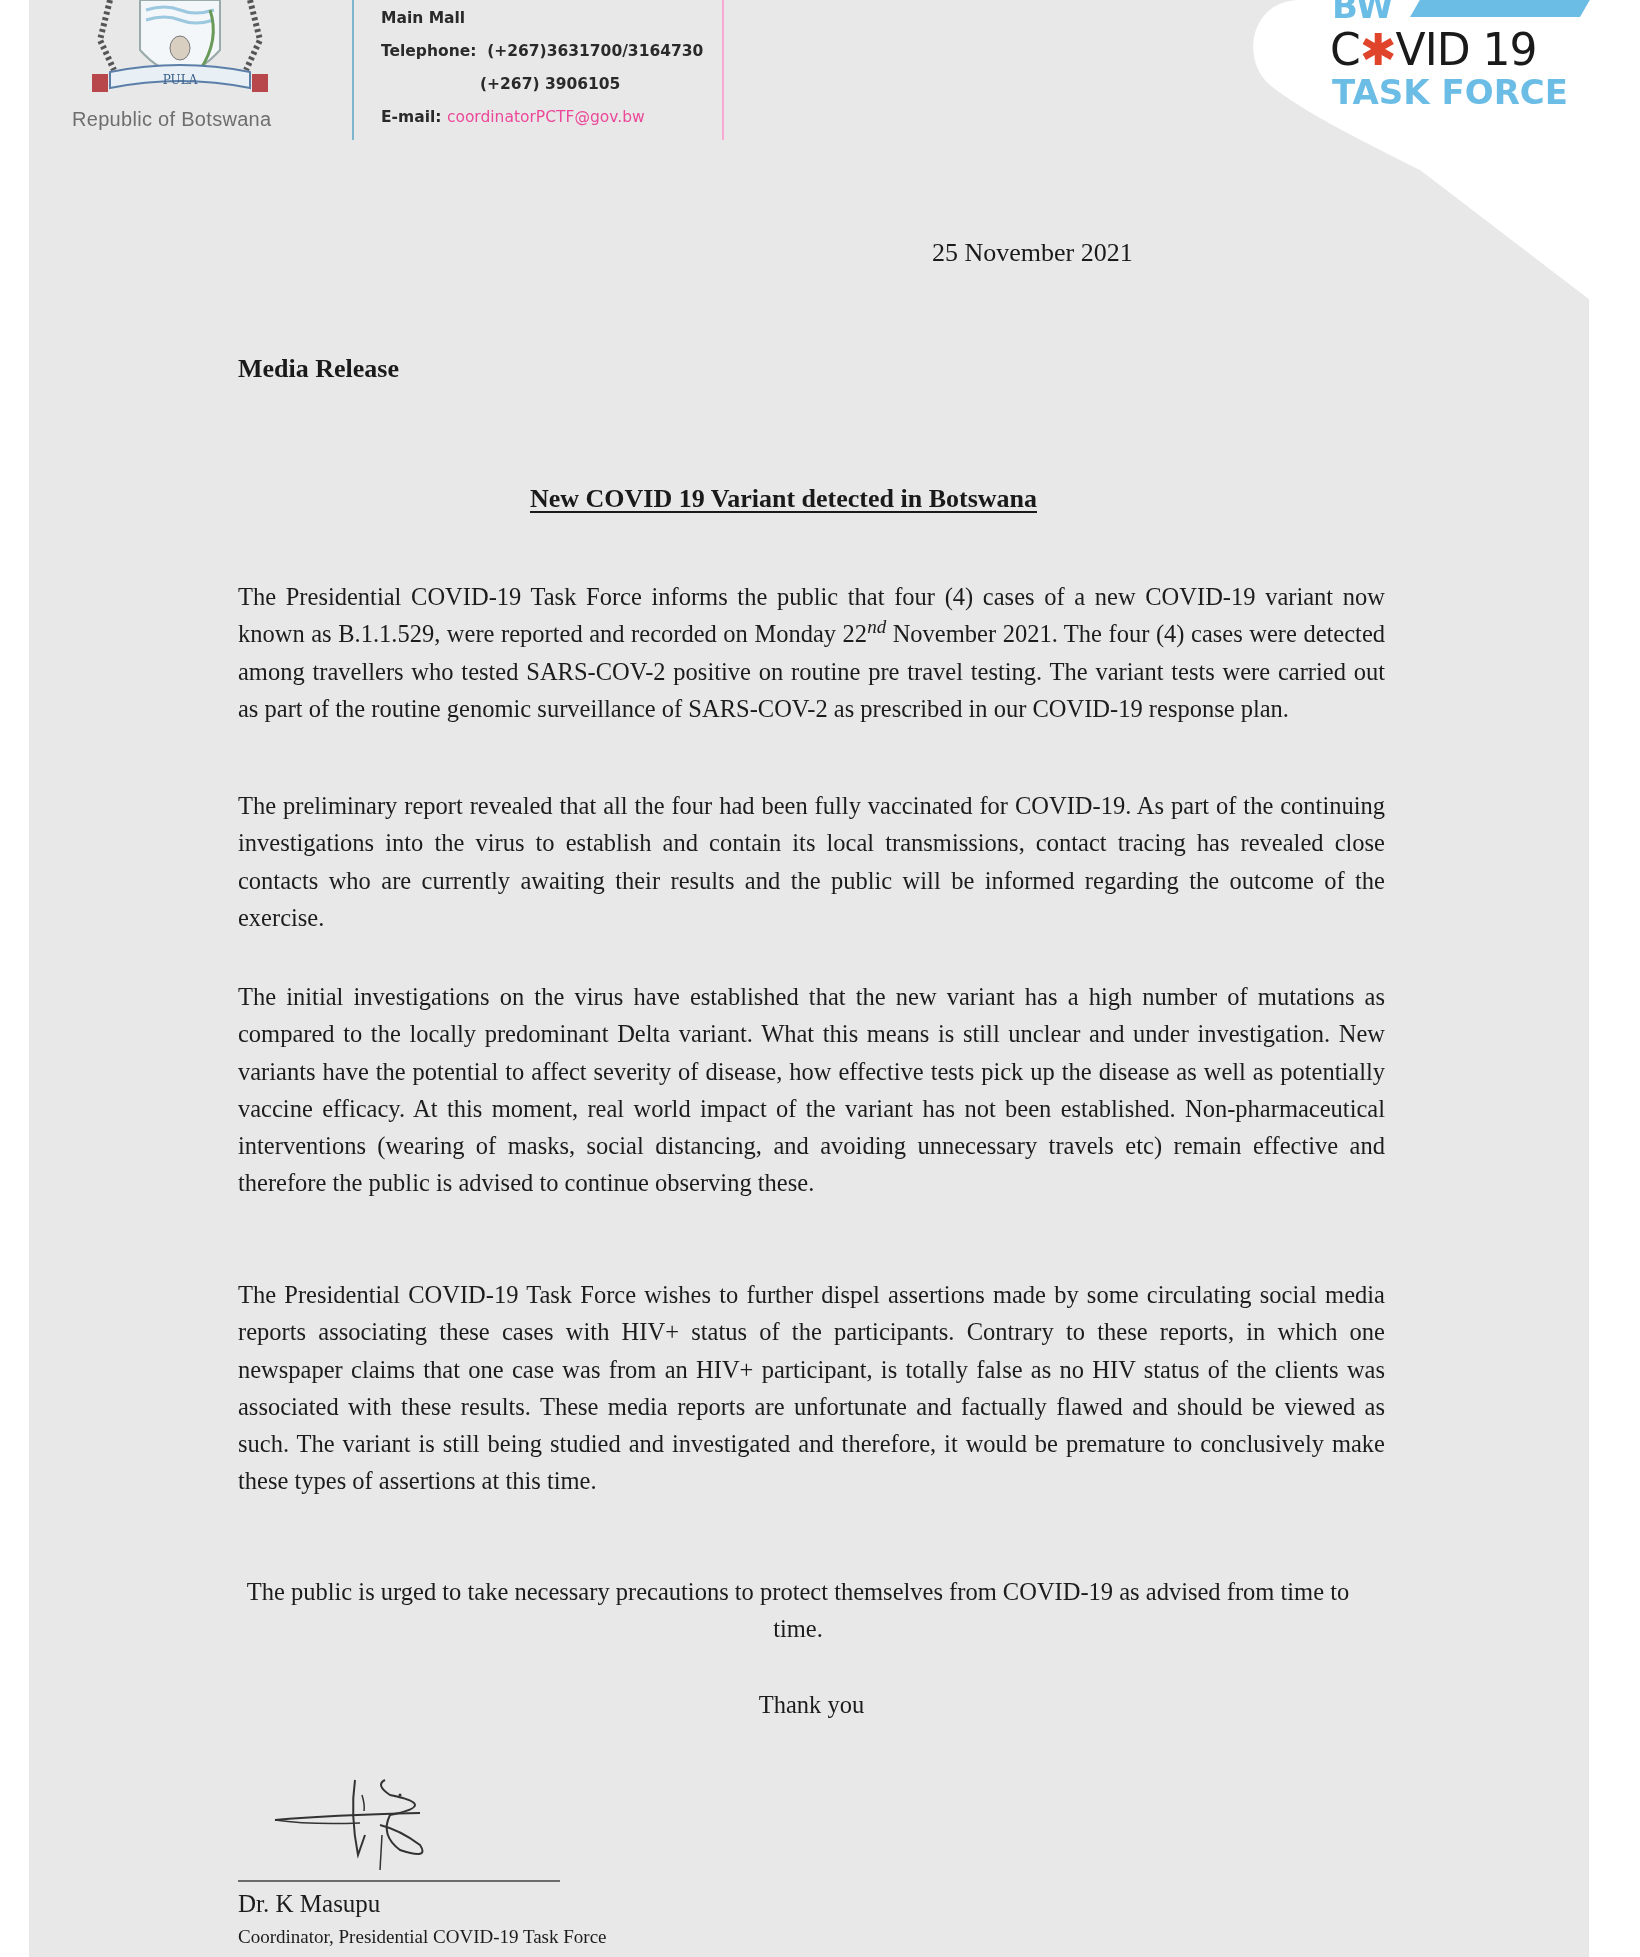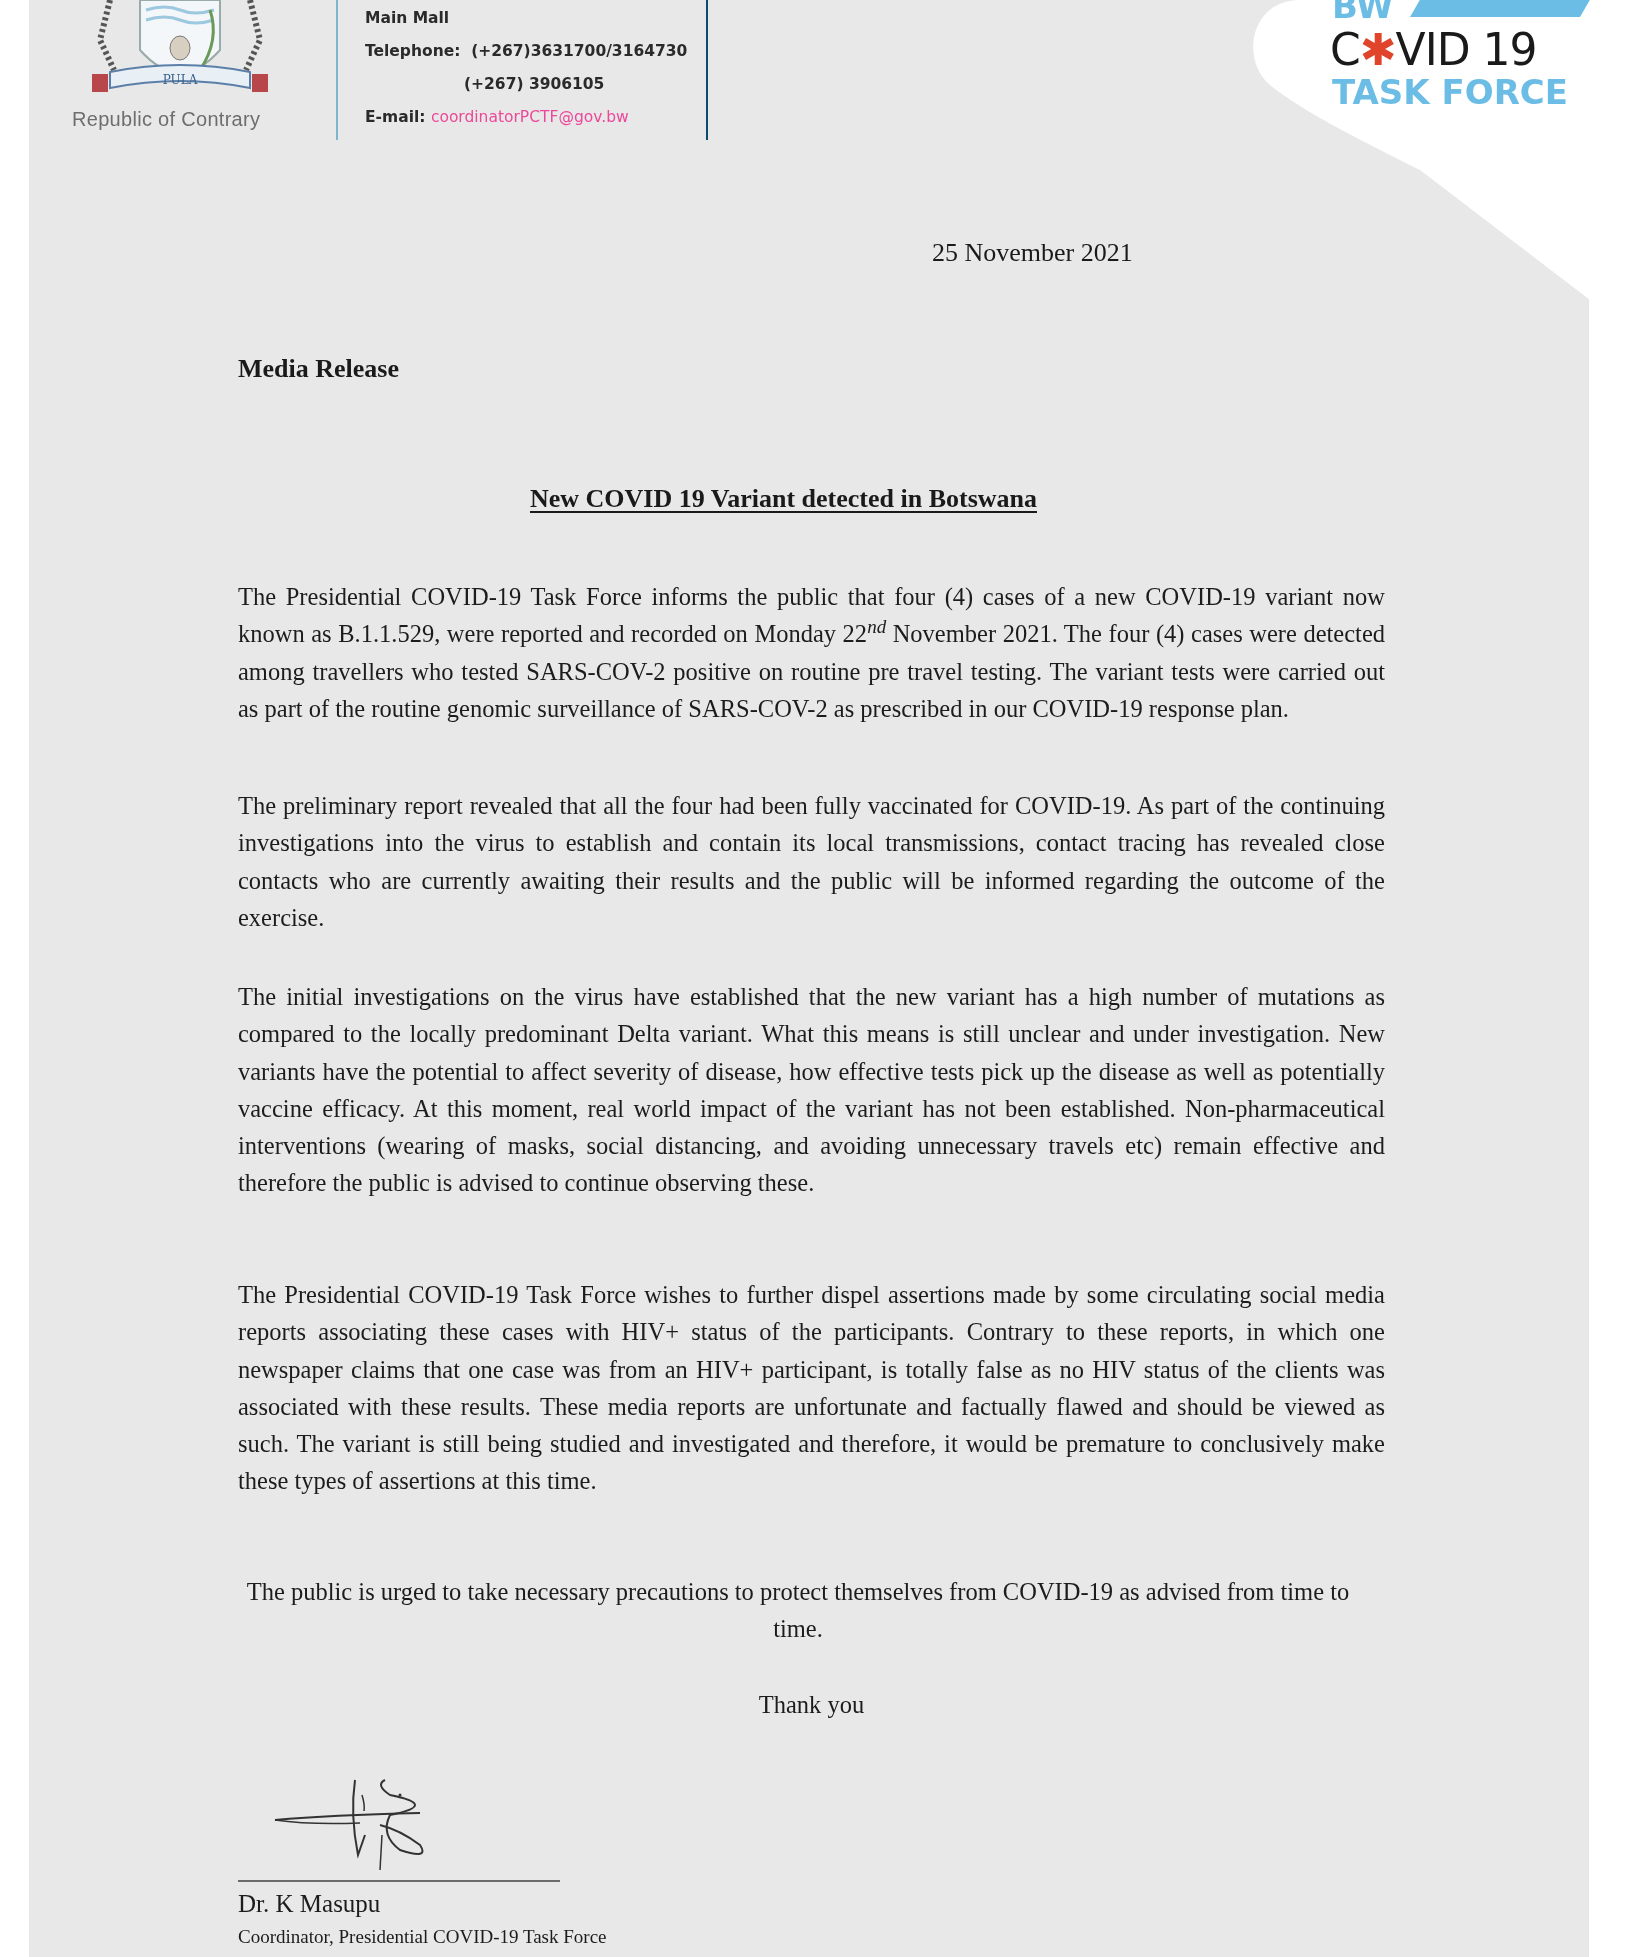--- a/index.html
+++ b/index.html
@@ -26,8 +26,8 @@
     font-size: 20px; color: #6e6e6e; letter-spacing: 0.3px;
   }
   .contact-box {
-    position: absolute; left: 336px; top: 0; width: 368px; height: 140px;
-    border-left: 2px solid #7fb6cf; border-right: 2px solid #0c4a6e;
+    position: absolute; left: 352px; top: 0; width: 368px; height: 140px;
+    border-left: 2px solid #7fb6cf; border-right: 2px solid #f9a8d4;
   }
   .contact-line {
     position: absolute; left: 27px;

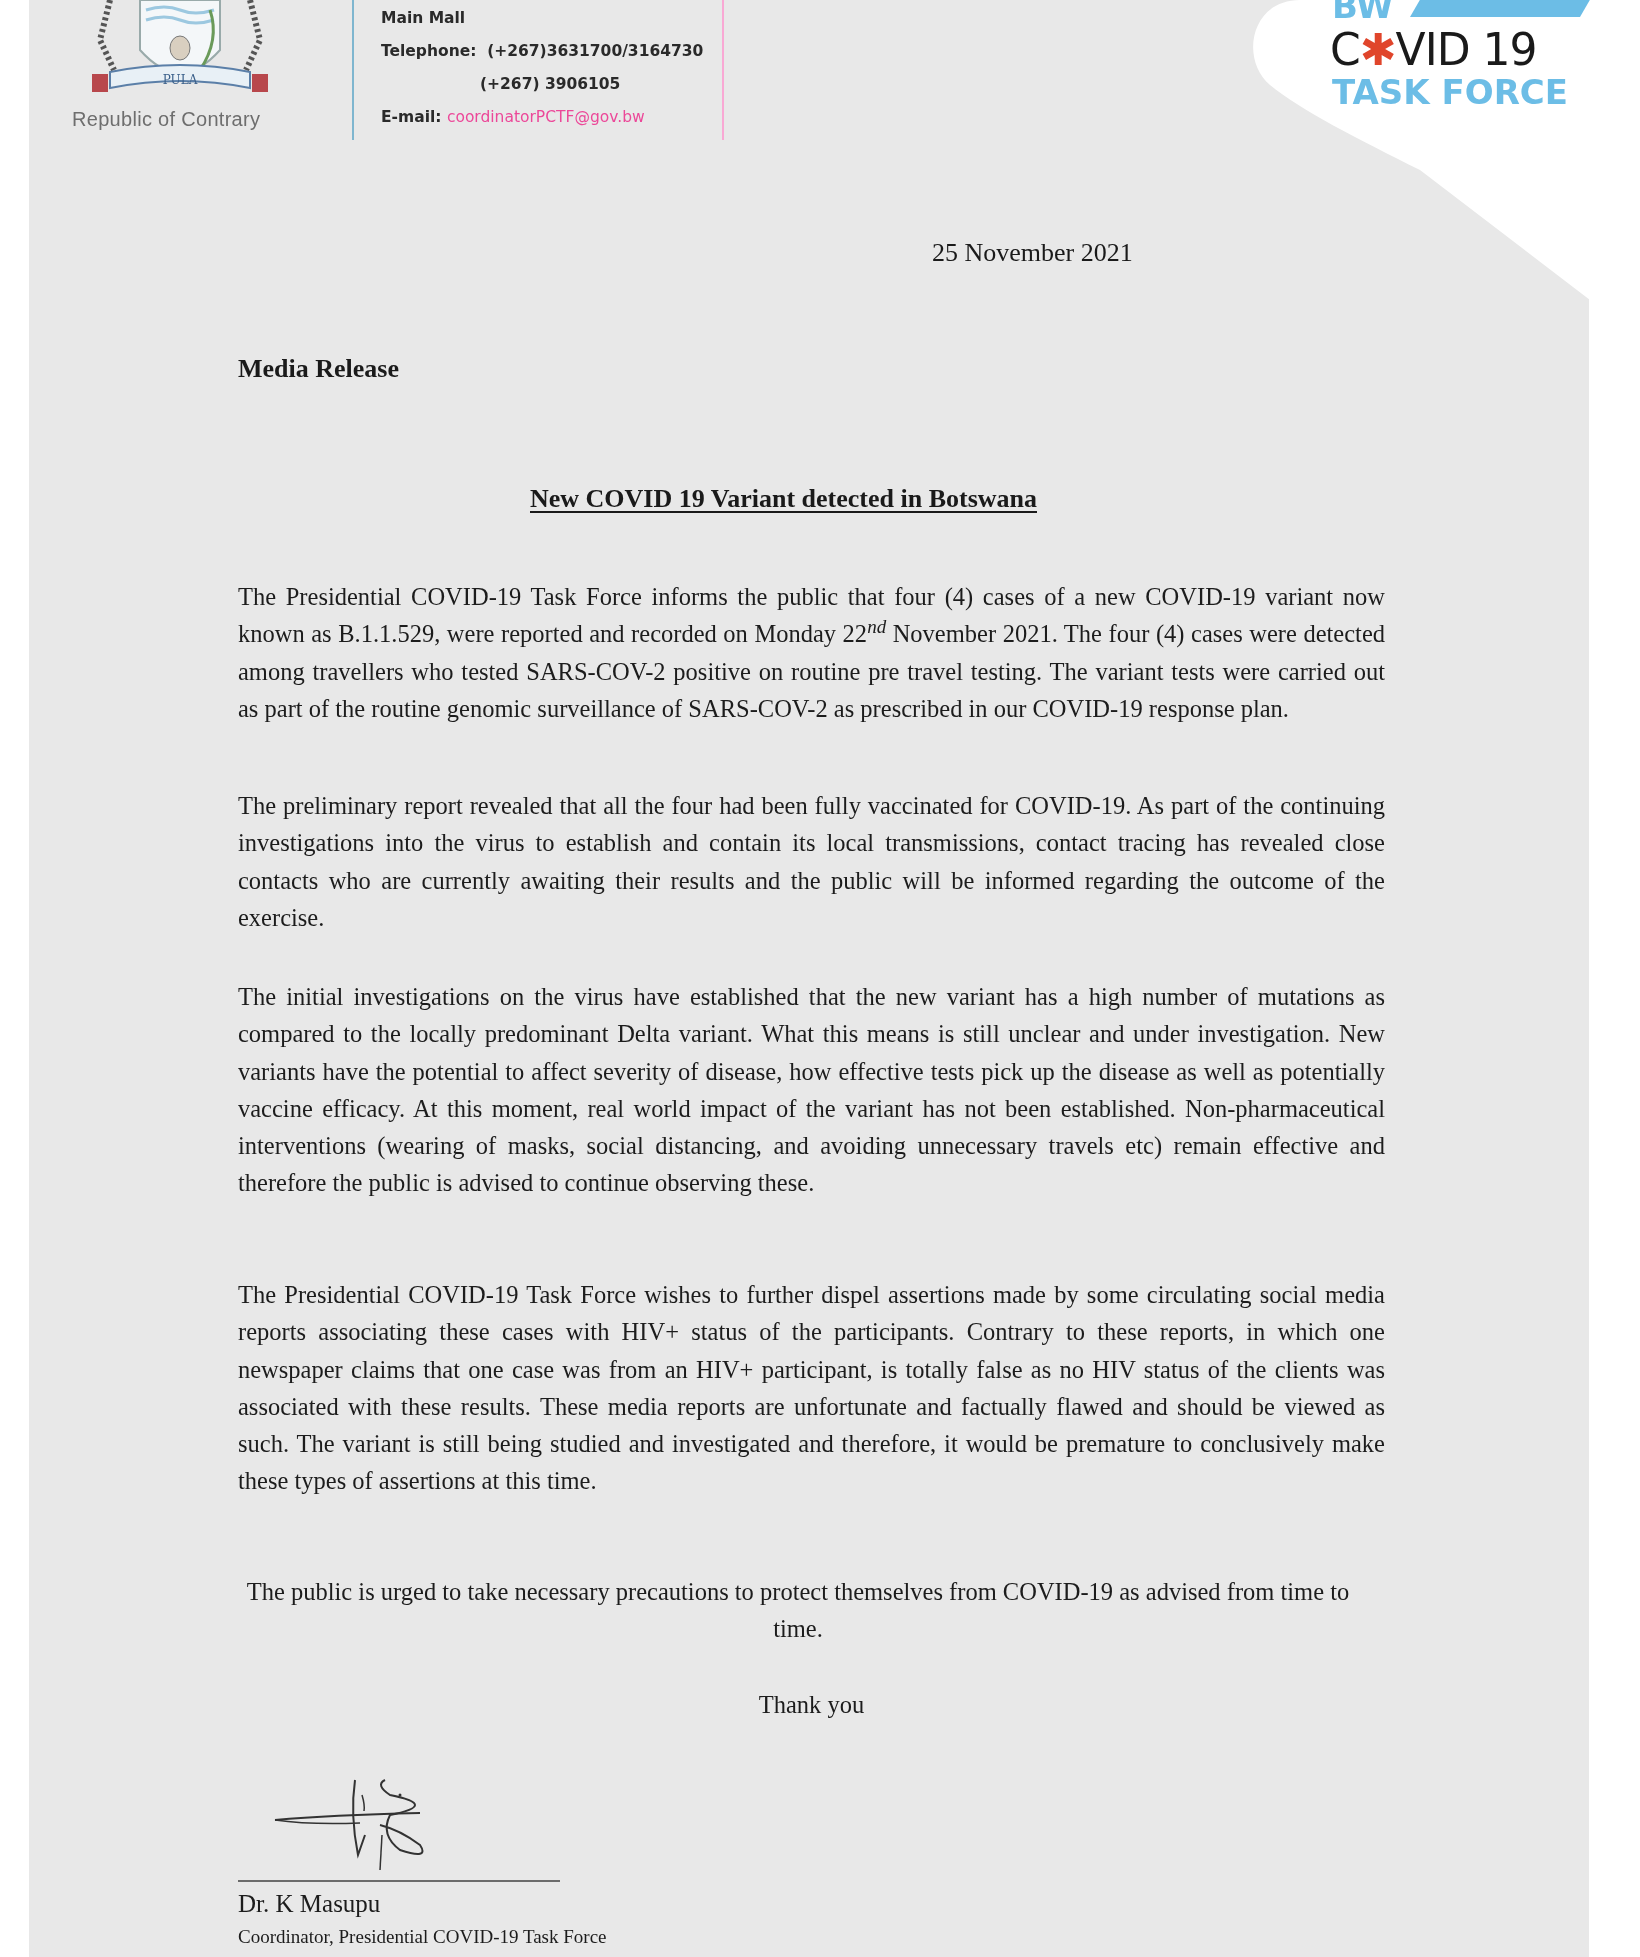--- a/index.html
+++ b/index.html
@@ -96,7 +96,7 @@
   <rect x="182" y="74" width="16" height="18" fill="#b8474c"></rect>
   <text x="110" y="84" text-anchor="middle" font-size="12" fill="#3a5f8a" font-family="DejaVu Serif, serif">PULA</text>
 </svg>
-<div class="coat-caption">Republic of Contrary</div>
+<div class="coat-caption">Republic of Botswana</div>
 
 <div class="contact-box">
   <div class="contact-line" style="top:9px">Main Mall</div>

